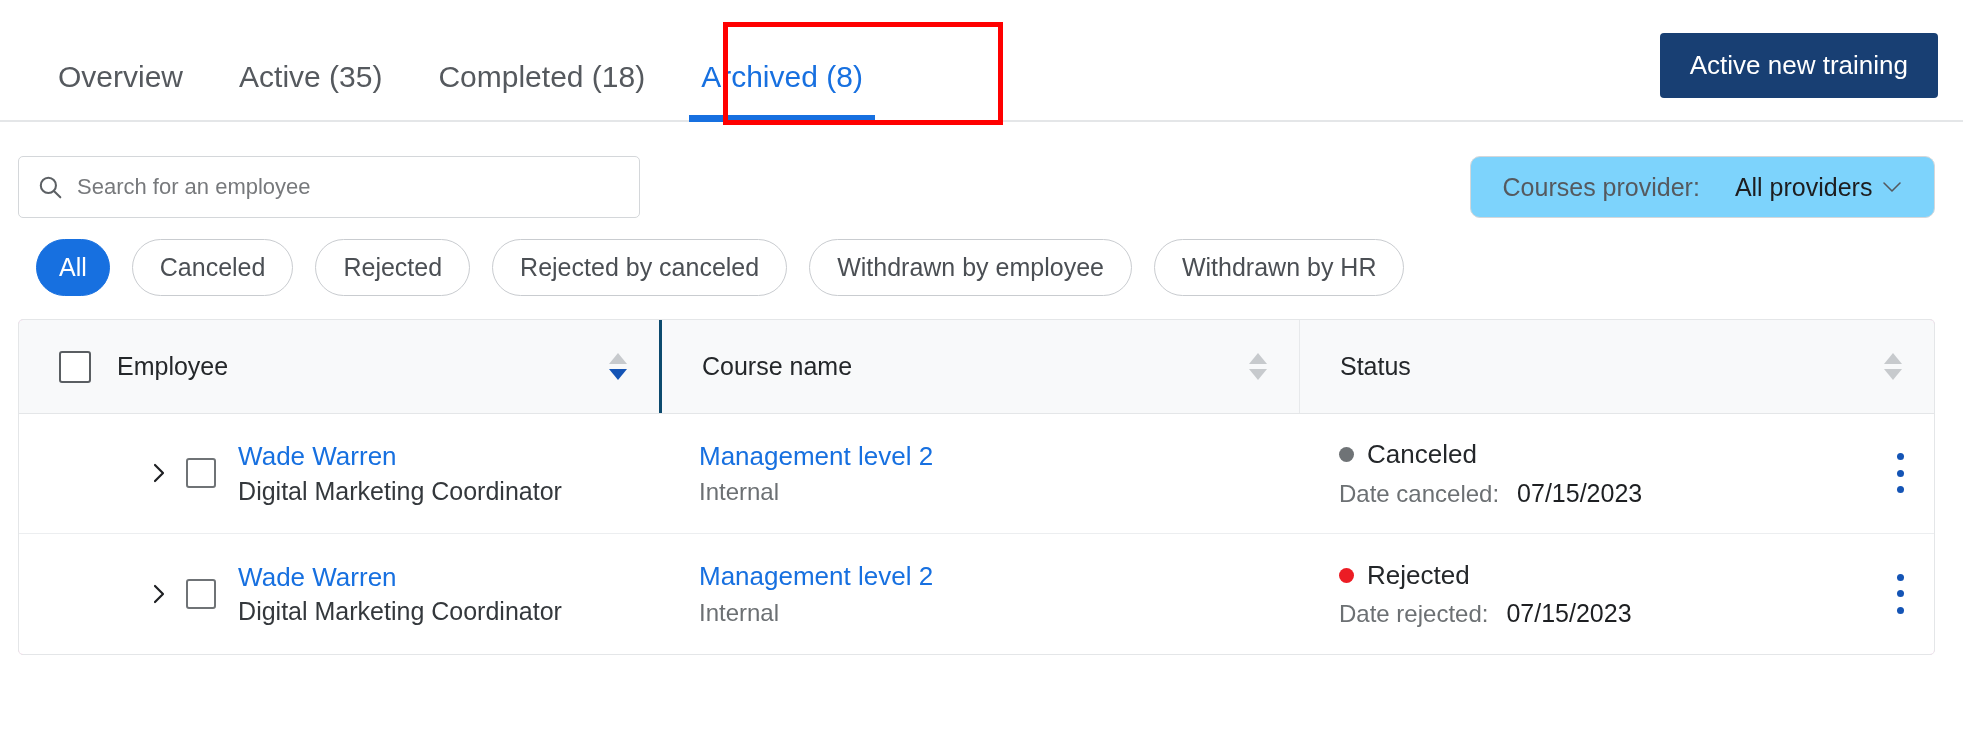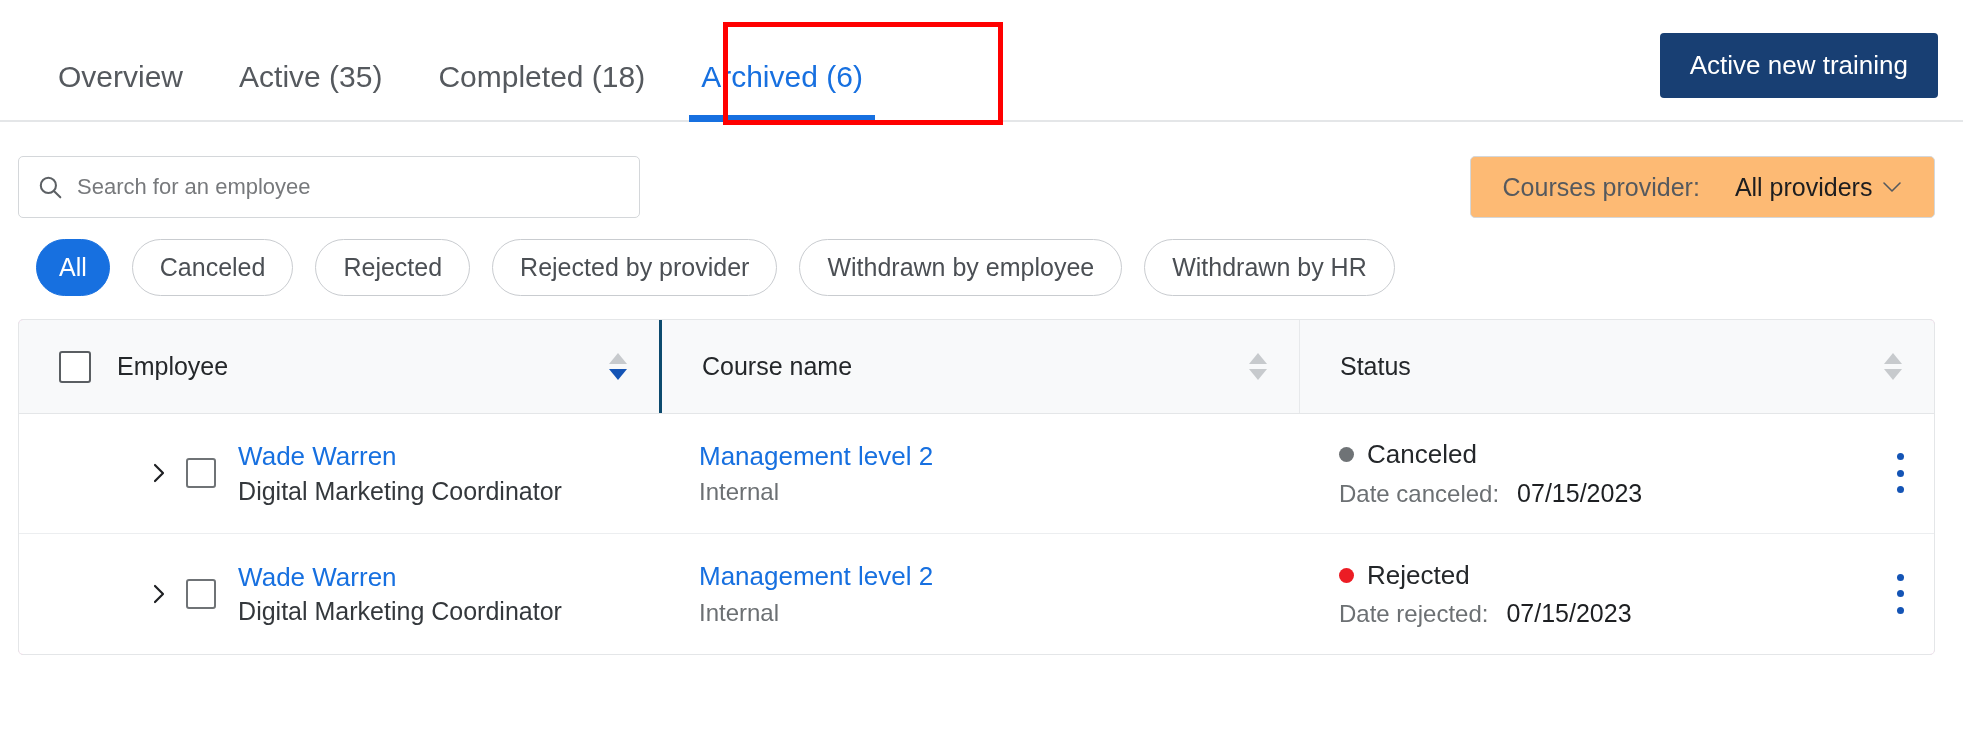--- a/index.html
+++ b/index.html
@@ -340,7 +340,7 @@
       <div class="tab">Overview</div>
       <div class="tab">Active (35)</div>
       <div class="tab">Completed (18)</div>
-      <div class="tab active">Archived (6)</div>
+      <div class="tab active">Archived (8)</div>
     </div>
 
     <div class="tab-highlight"></div>

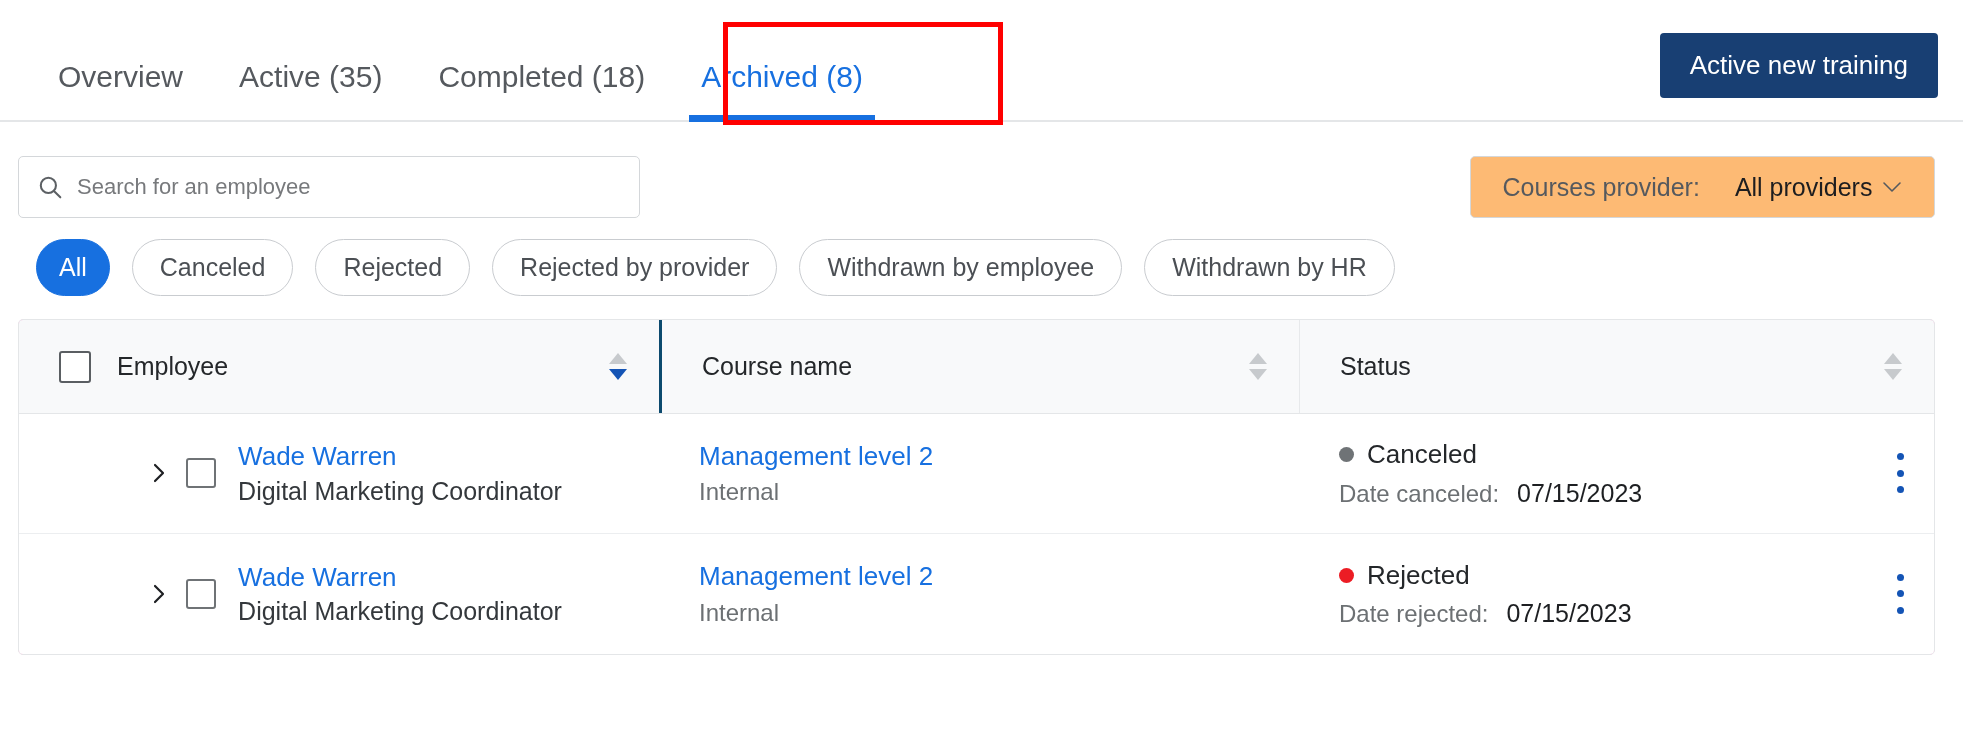--- a/index.html
+++ b/index.html
@@ -128,7 +128,7 @@
     height: 62px;
     min-width: 465px;
     border: 1px solid #d4d7da;
-    border-radius: 5px;
+    border-radius: 10px;
     display: flex;
     align-items: center;
     justify-content: center;
@@ -137,7 +137,7 @@
     font-size: 25px;
     color: #55595e;
     cursor: pointer;
-    background: #fdba74;
+    background: #7dd3fc;
     white-space: nowrap;
   }
   .provider-select .prov-value { color: #1d1d1f; font-weight: normal; margin-left: 25px; }

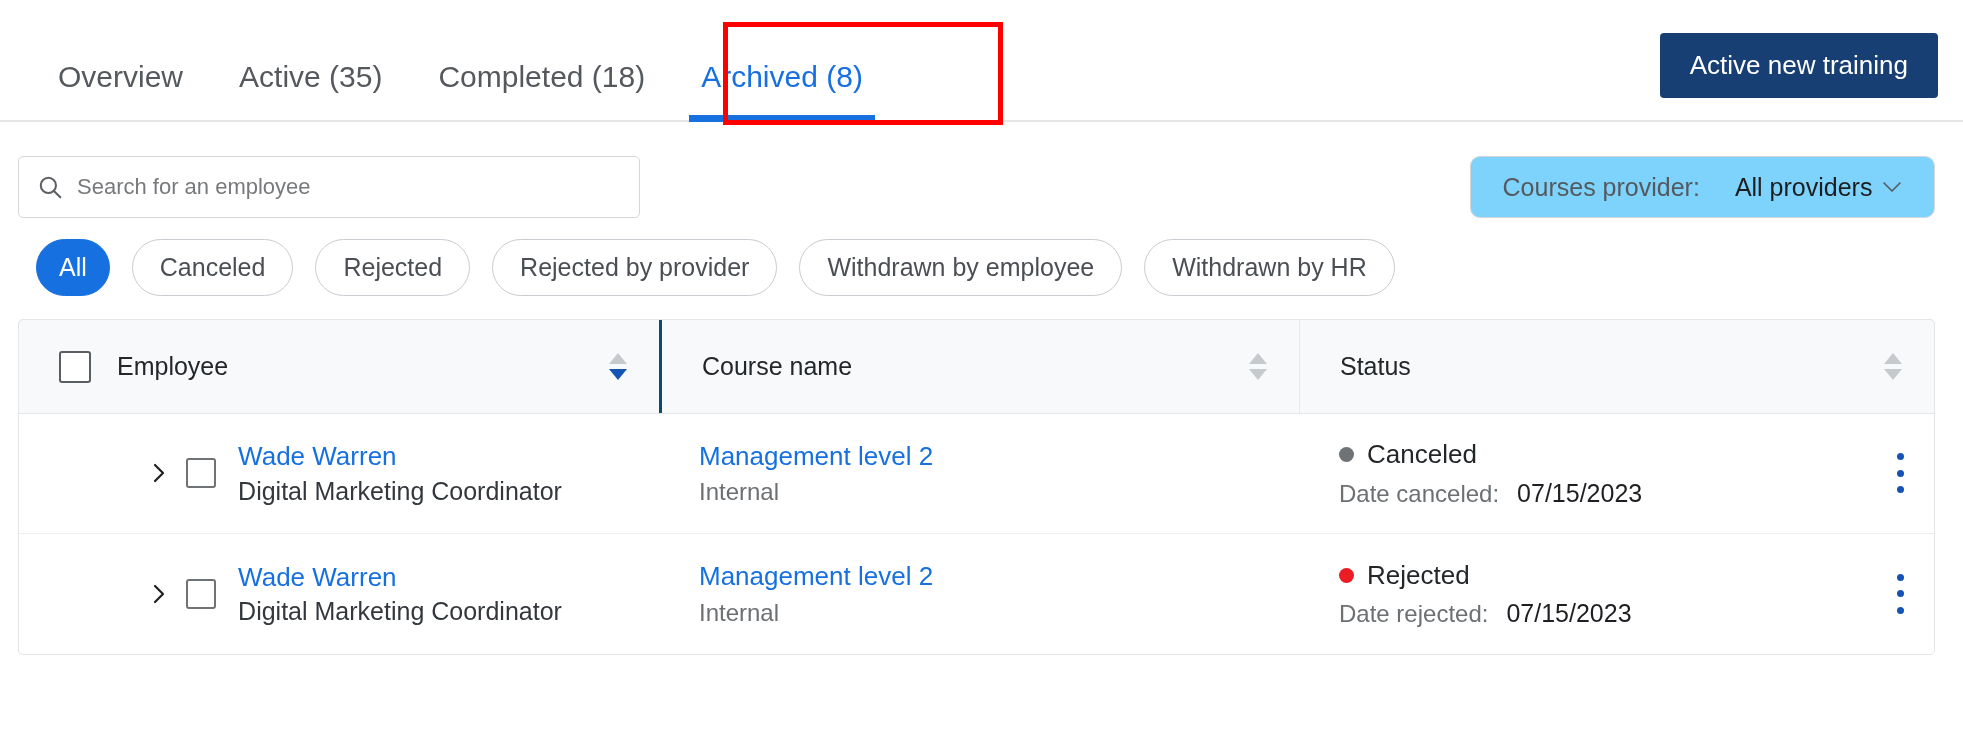--- a/index.html
+++ b/index.html
@@ -371,7 +371,7 @@
     <div class="chip active">All</div>
     <div class="chip">Canceled</div>
     <div class="chip">Rejected</div>
-    <div class="chip">Rejected by provider</div>
+    <div class="chip">Rejected by canceled</div>
     <div class="chip">Withdrawn by employee</div>
     <div class="chip">Withdrawn by HR</div>
   </div>

